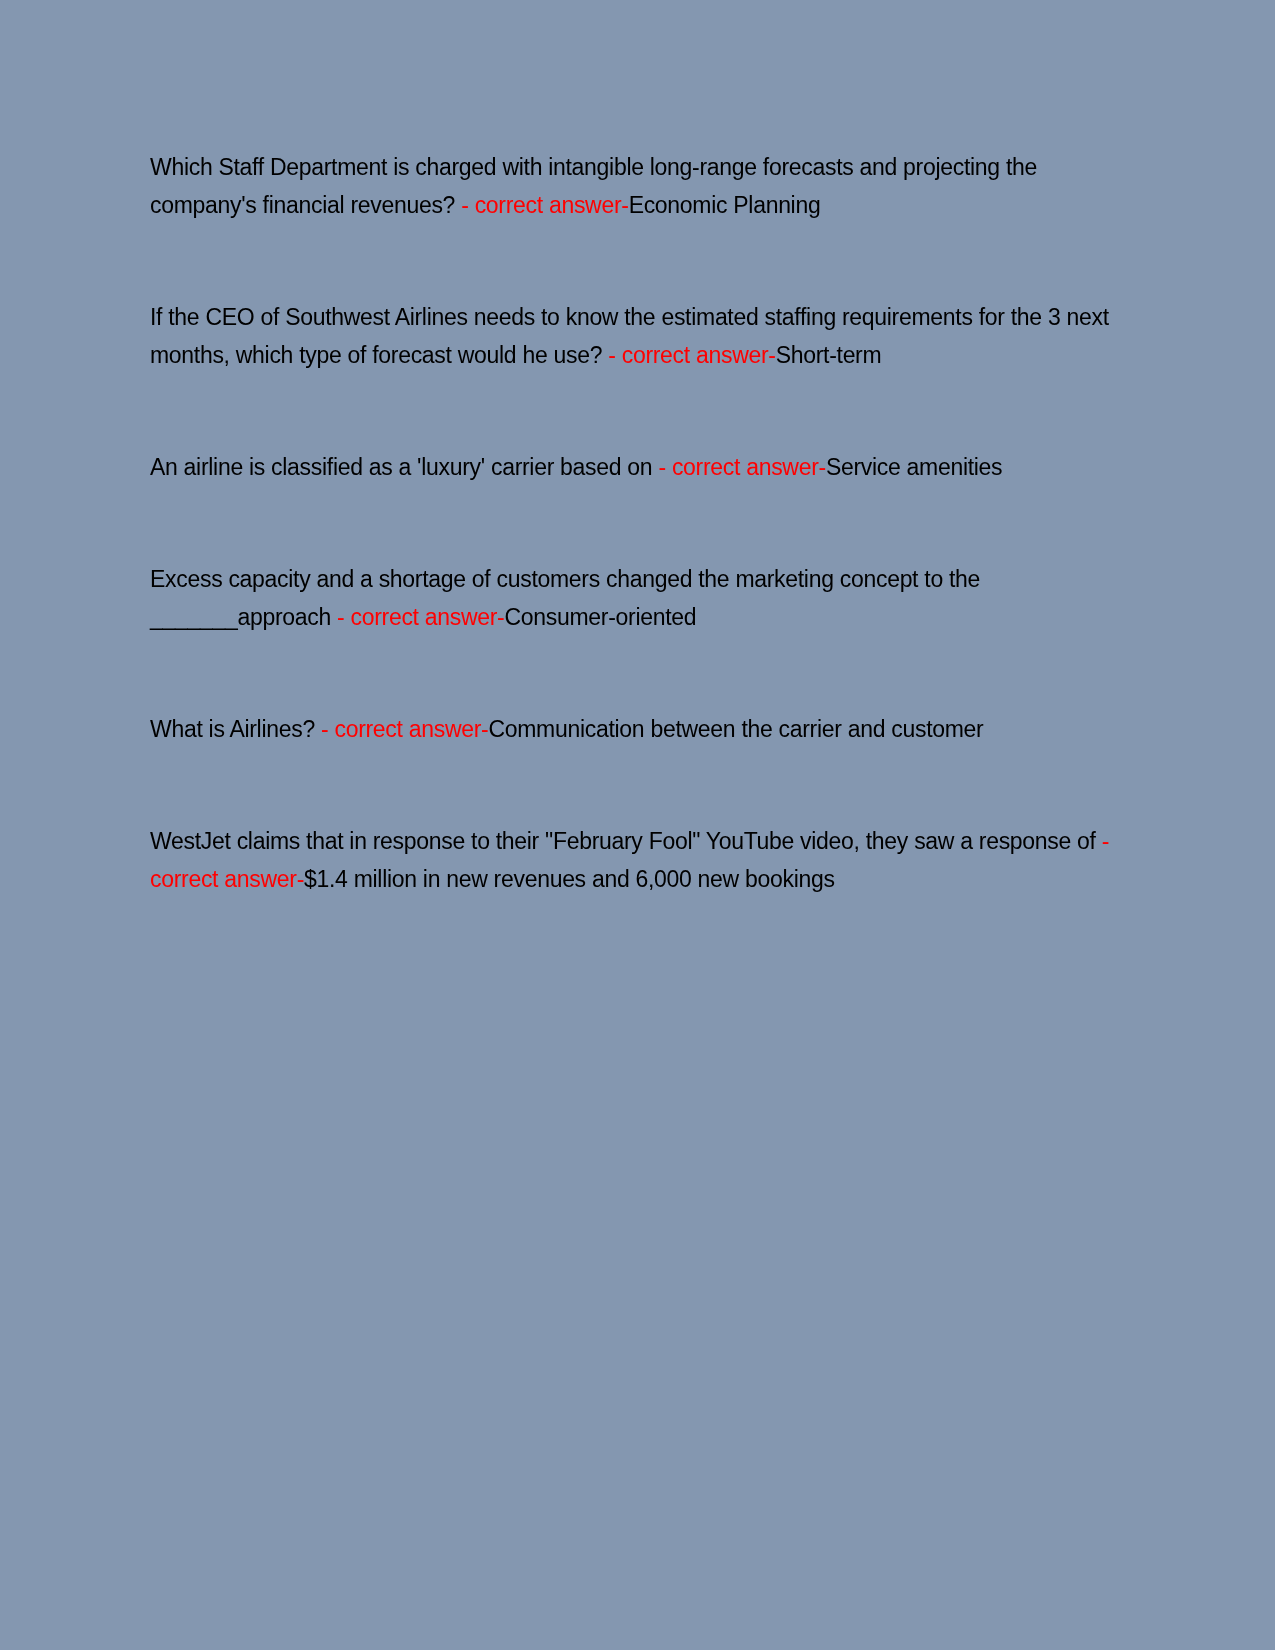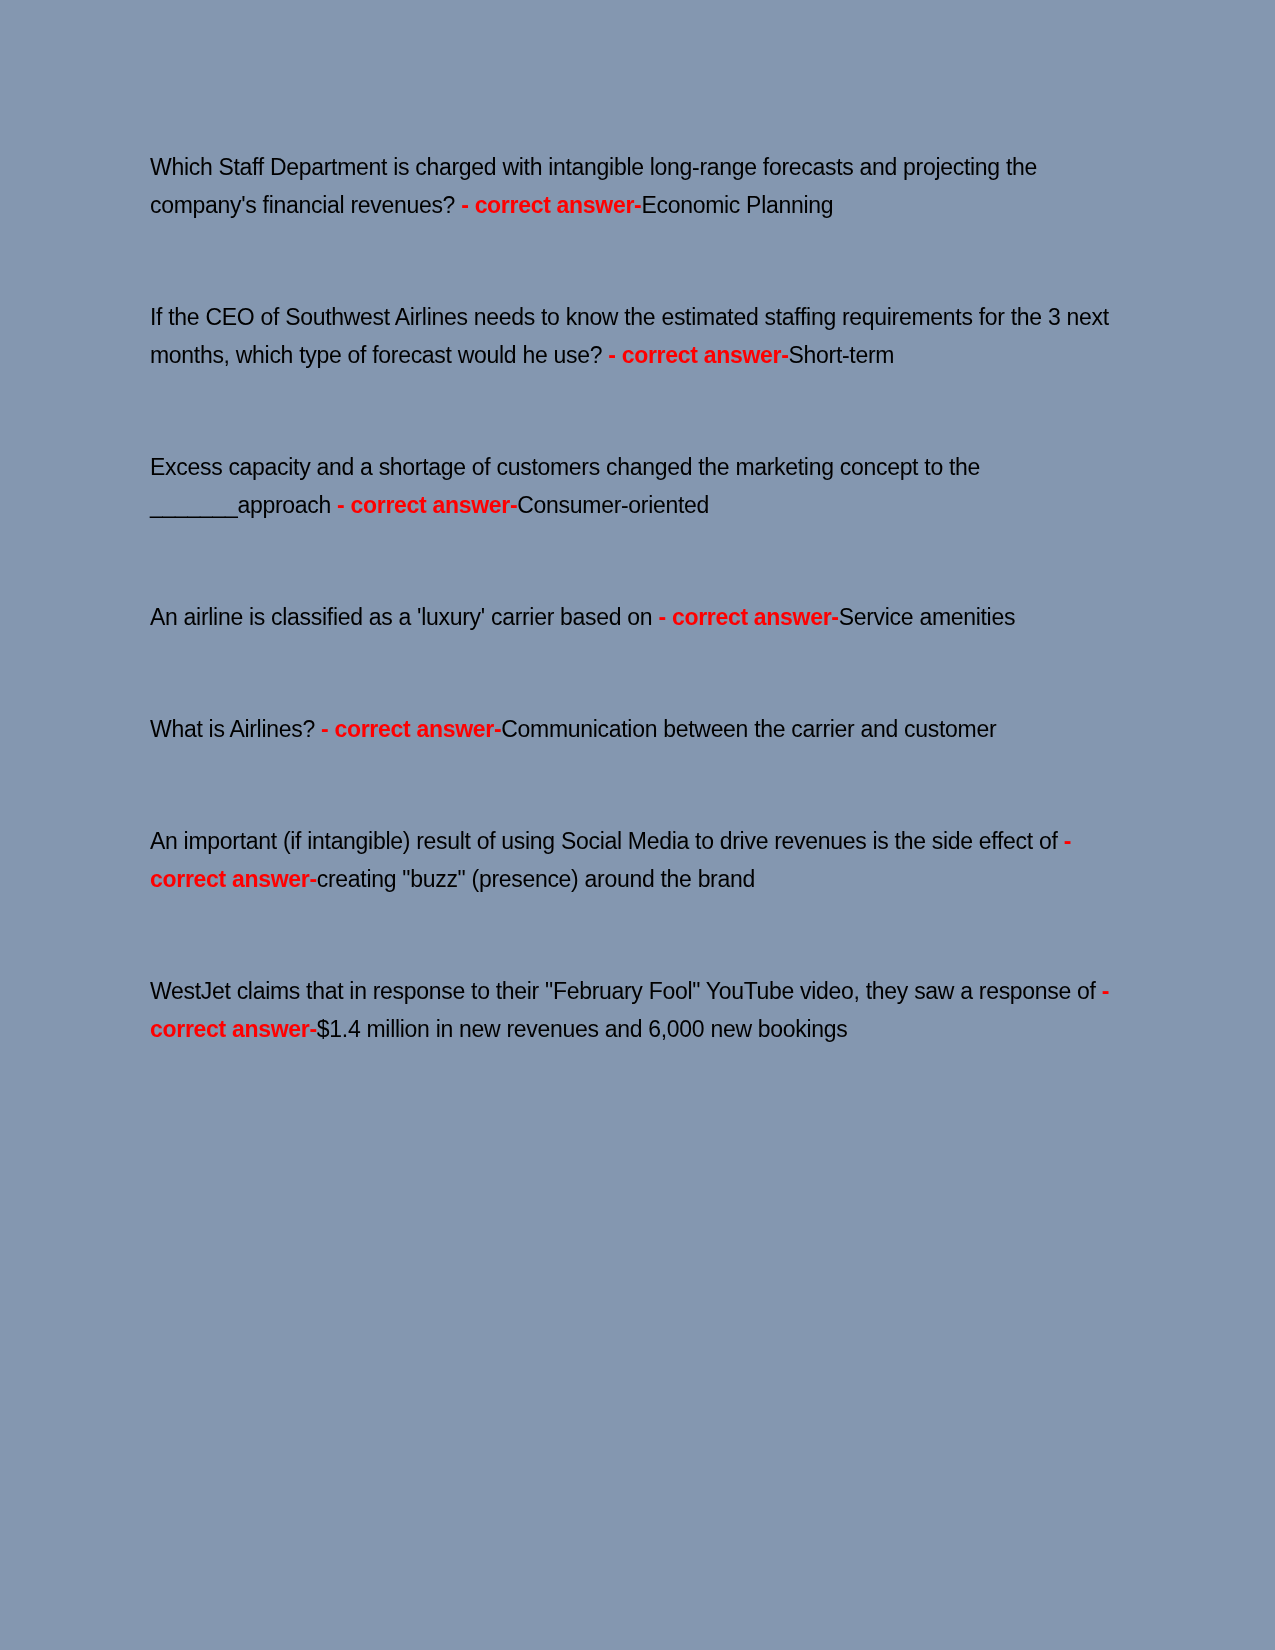--- a/index.html
+++ b/index.html
@@ -30,7 +30,7 @@
     }
     .marker {
       color: #FF0000;
-      font-weight: bold;
+      font-weight: normal;
     }
   </style>
 </head>

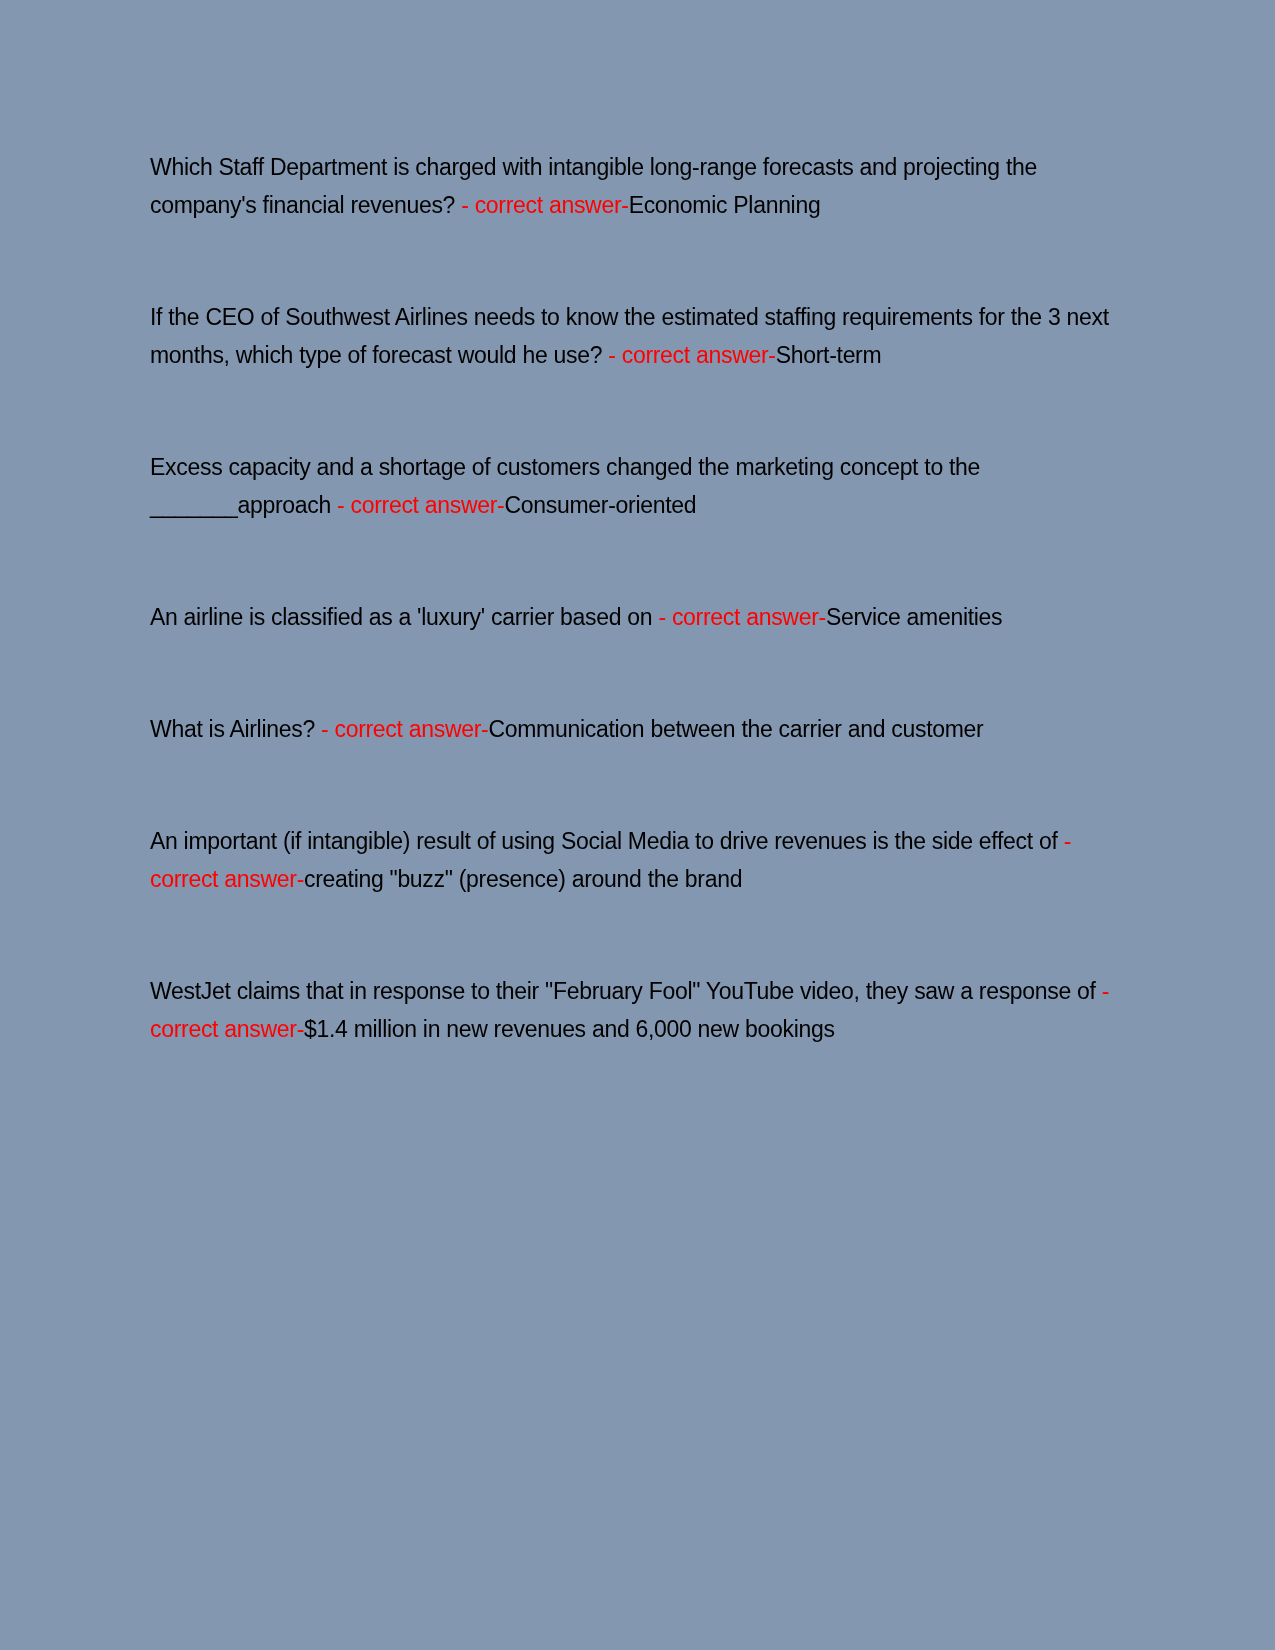--- a/index.html
+++ b/index.html
@@ -43,9 +43,9 @@
   <p class="qa"><span>If the CEO of Southwest Airlines needs to know the estimated staffing requirements for the 3 next months, which type of forecast would he use?</span><span class="marker"> - correct answer-</span><span>Short-term</span></p>
 
 
+  <p class="qa"><span>An airline is classified as a 'luxury' carrier based on</span><span class="marker"> - correct answer-</span><span>Service amenities</span></p>
+
   <p class="qa"><span>Excess capacity and a shortage of customers changed the marketing concept to the _______approach</span><span class="marker"> - correct answer-</span><span>Consumer-oriented</span></p>
-
-  <p class="qa"><span>An airline is classified as a 'luxury' carrier based on</span><span class="marker"> - correct answer-</span><span>Service amenities</span></p>
 
 
   <p class="qa"><span>What is Airlines?</span><span class="marker"> - correct answer-</span><span>Communication between the carrier and customer</span></p>

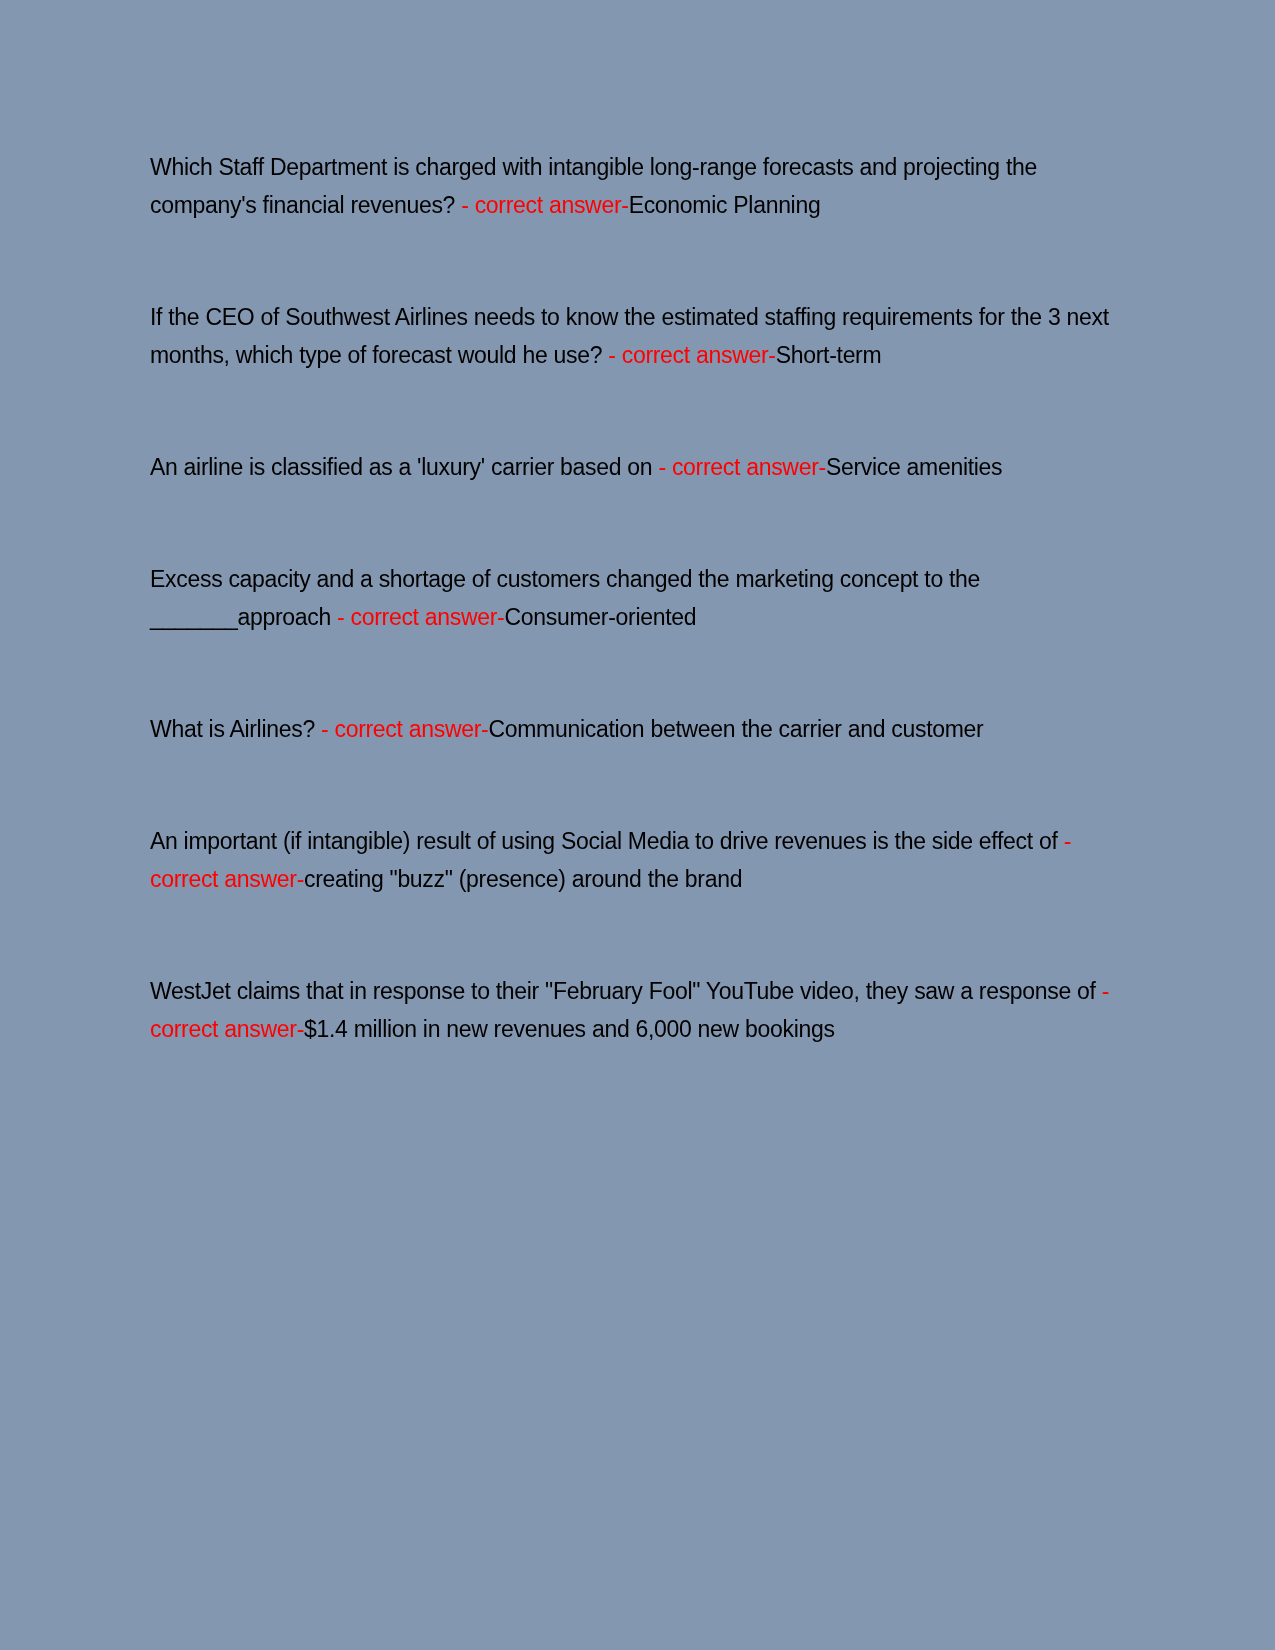--- a/index.html
+++ b/index.html
@@ -50,7 +50,6 @@
 
   <p class="qa"><span>What is Airlines?</span><span class="marker"> - correct answer-</span><span>Communication between the carrier and customer</span></p>
 
-  <p class="qa"><span>An important (if intangible) result of using Social Media to drive revenues is the side effect of</span><span class="marker"> - correct answer-</span><span>creating "buzz" (presence) around the brand</span></p>
 
   <p class="qa"><span>WestJet claims that in response to their "February Fool" YouTube video, they saw a response of</span><span class="marker"> - correct answer-</span><span>$1.4 million in new revenues and 6,000 new bookings</span></p>
 

